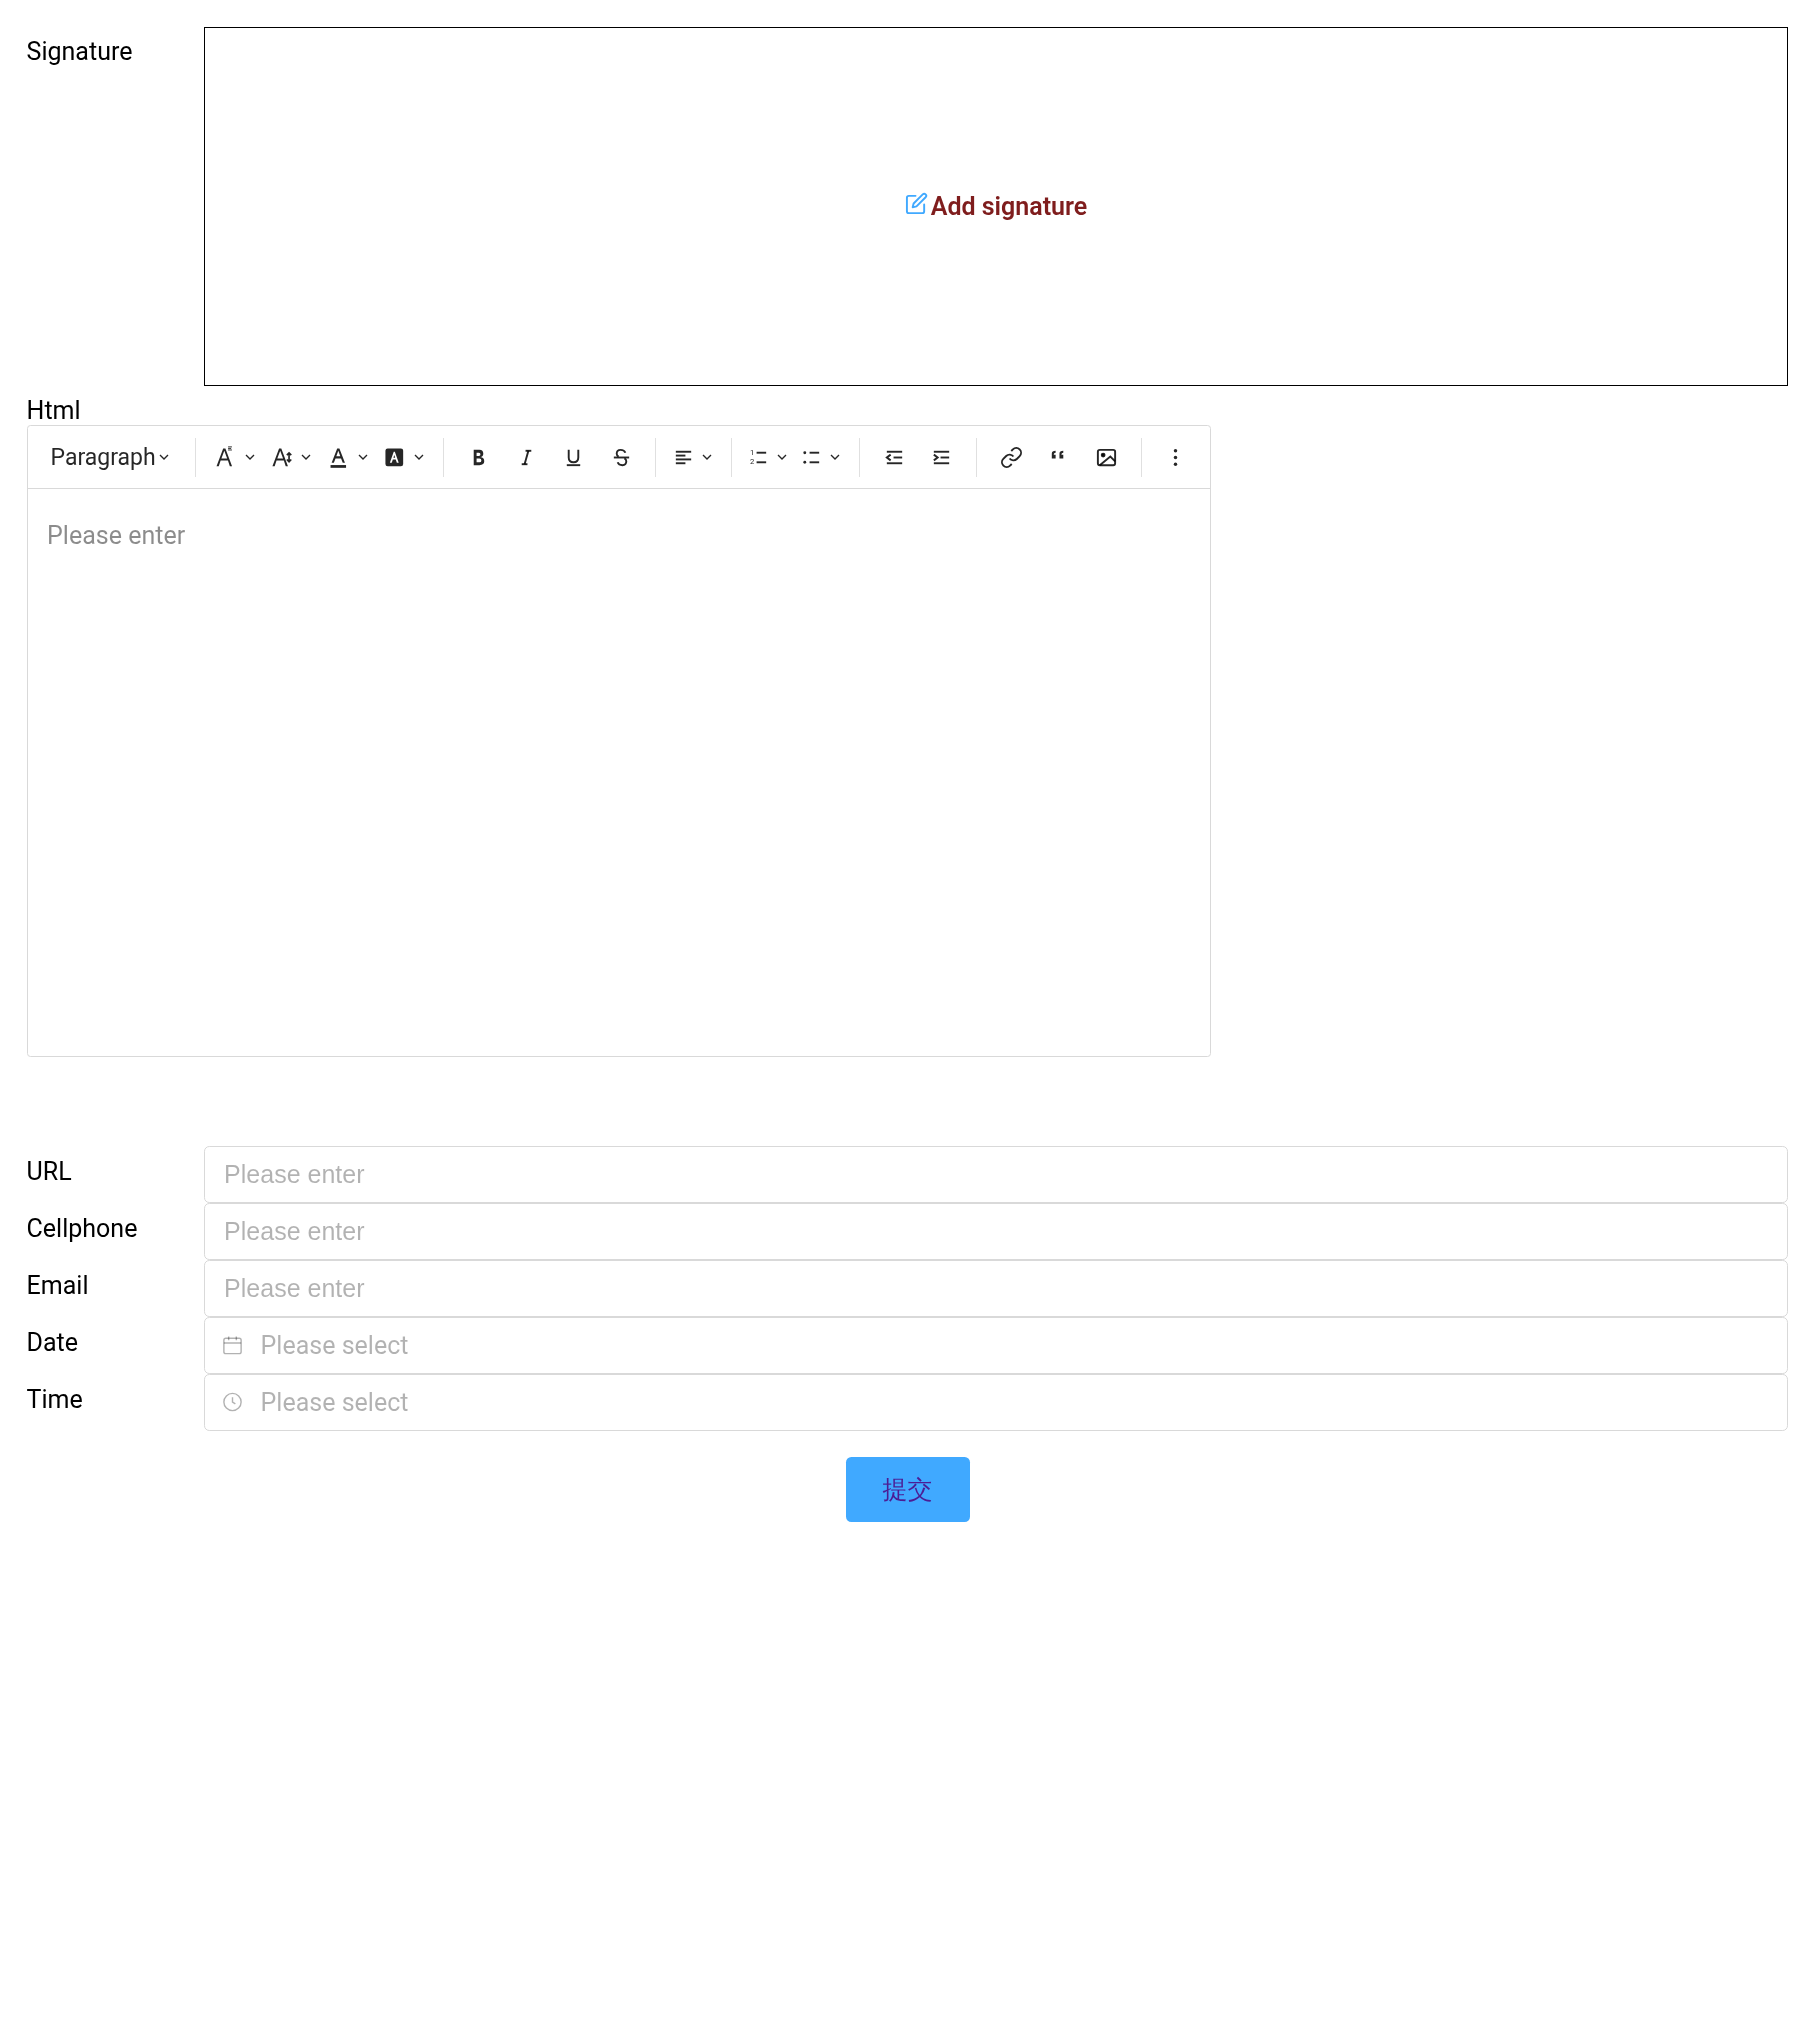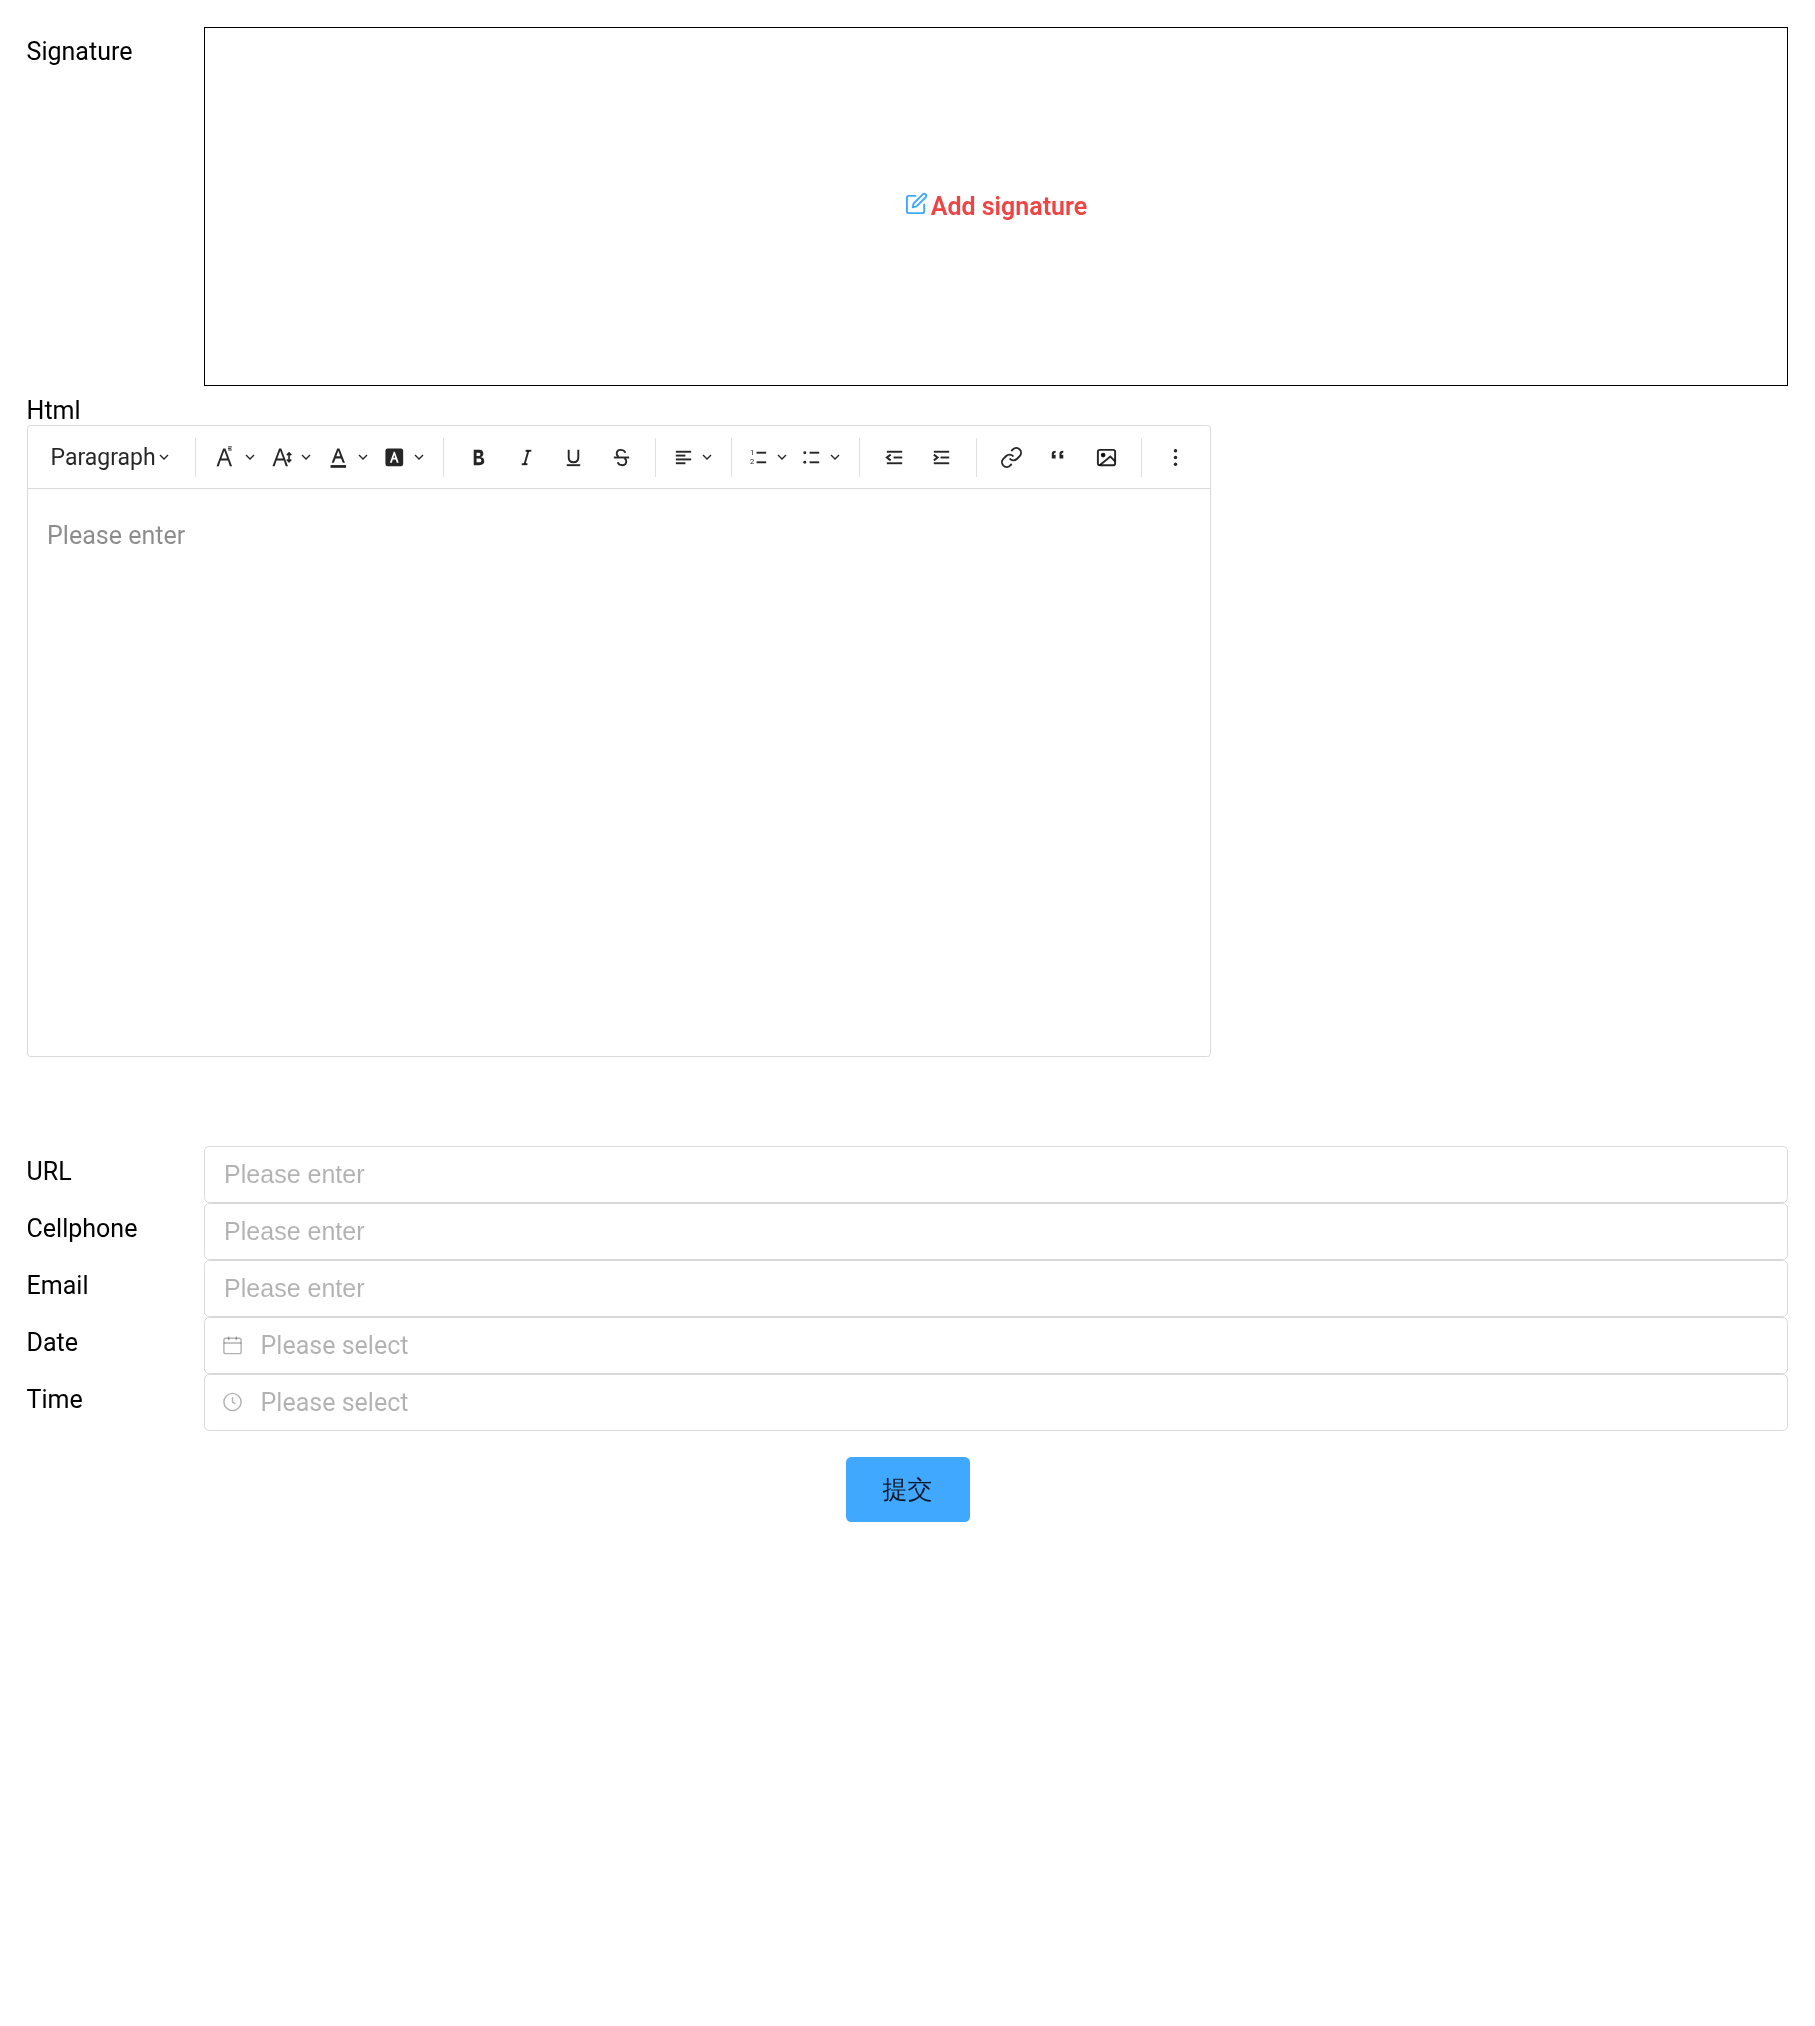--- a/index.html
+++ b/index.html
@@ -38,7 +38,7 @@
     }
 
     .add-signature-link {
-      color: #ef4444;
+      color: #7f1d1d;
       font-weight: 600;
       display: flex;
       align-items: flex-end;

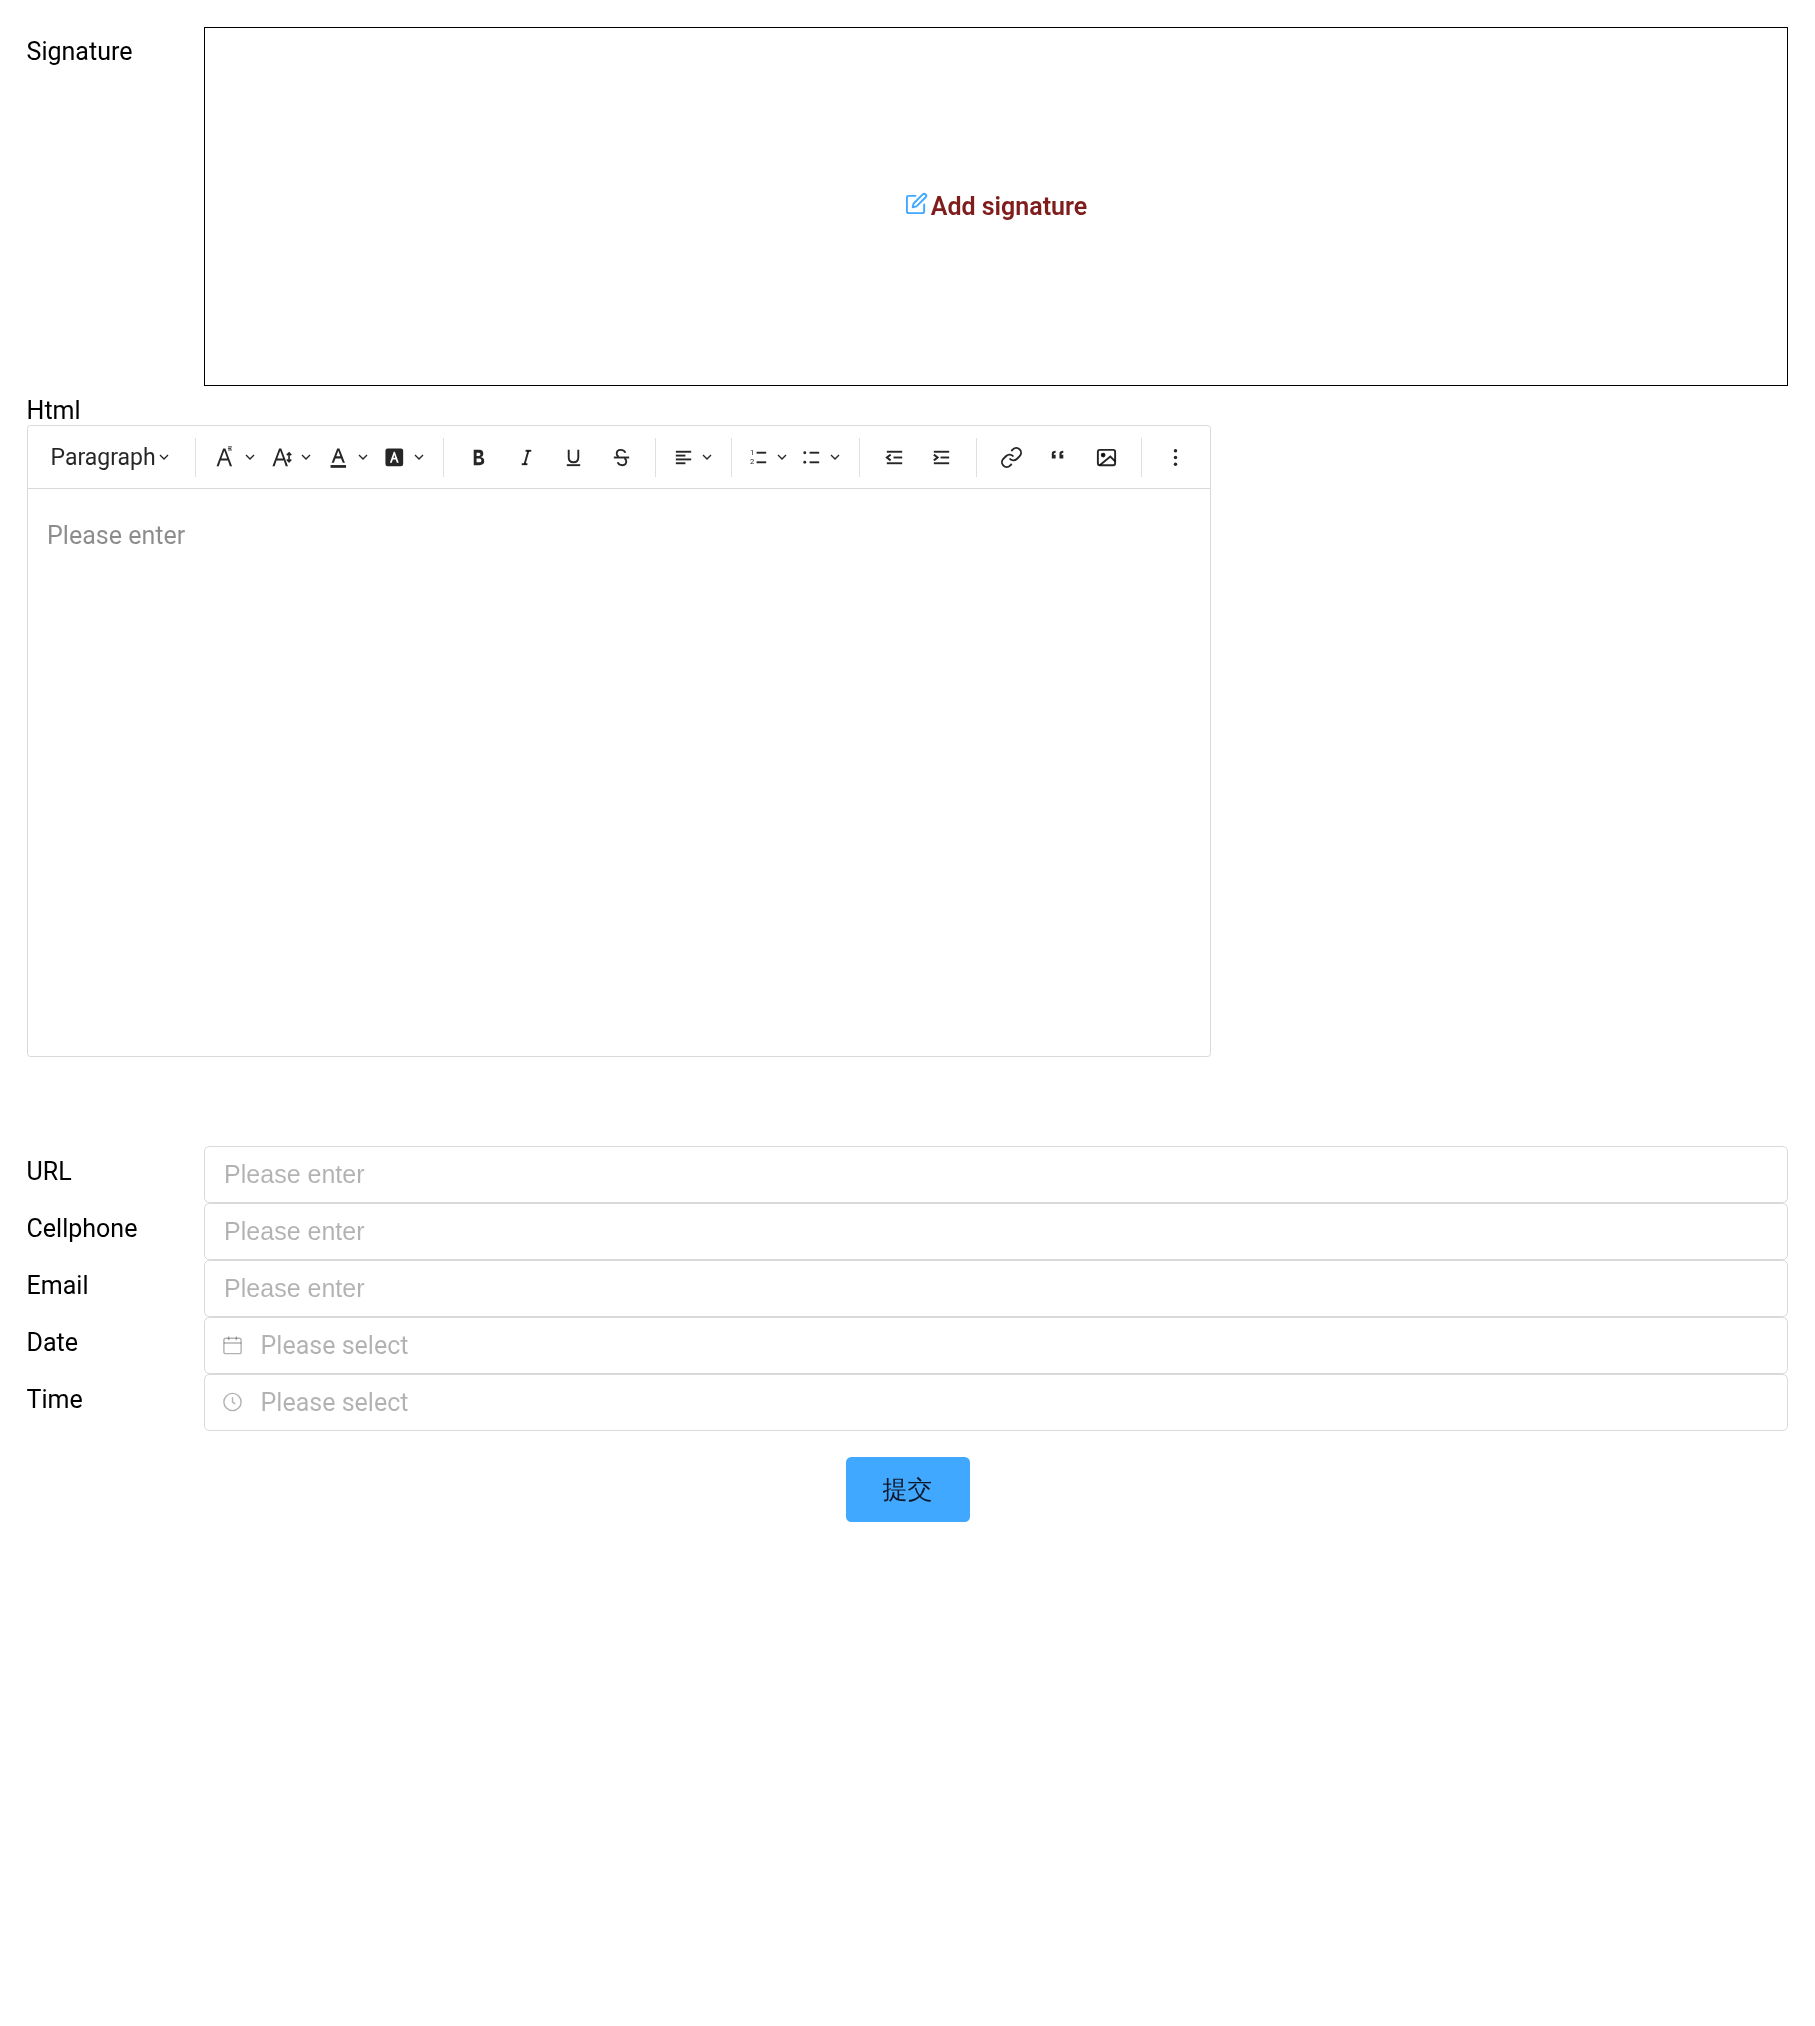--- a/index.html
+++ b/index.html
@@ -143,7 +143,7 @@
     }
     .submit-btn {
       background: #40a9ff;
-      color: #0f172a;
+      color: #4c1d95;
       border: none;
       border-radius: 5.3px;
       padding: 16px 37px;

